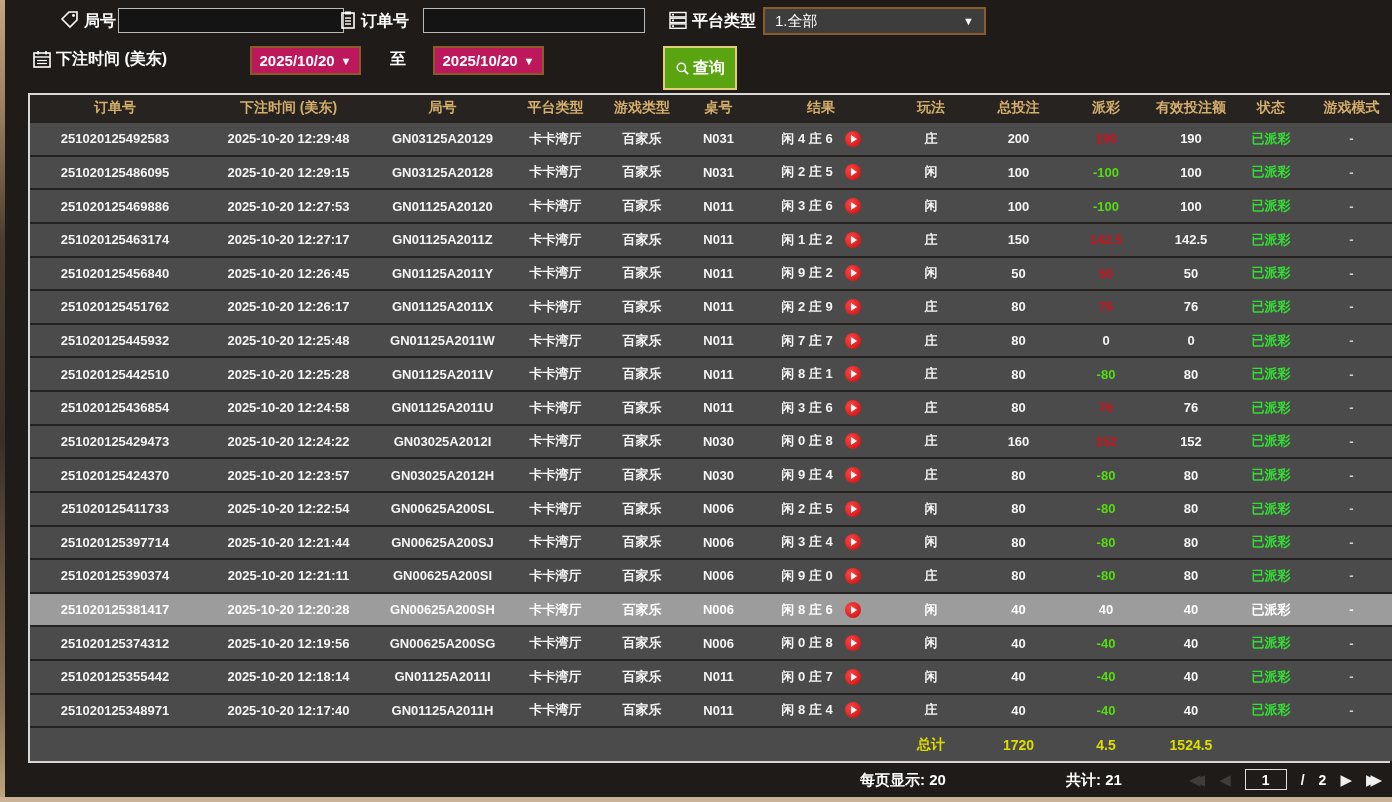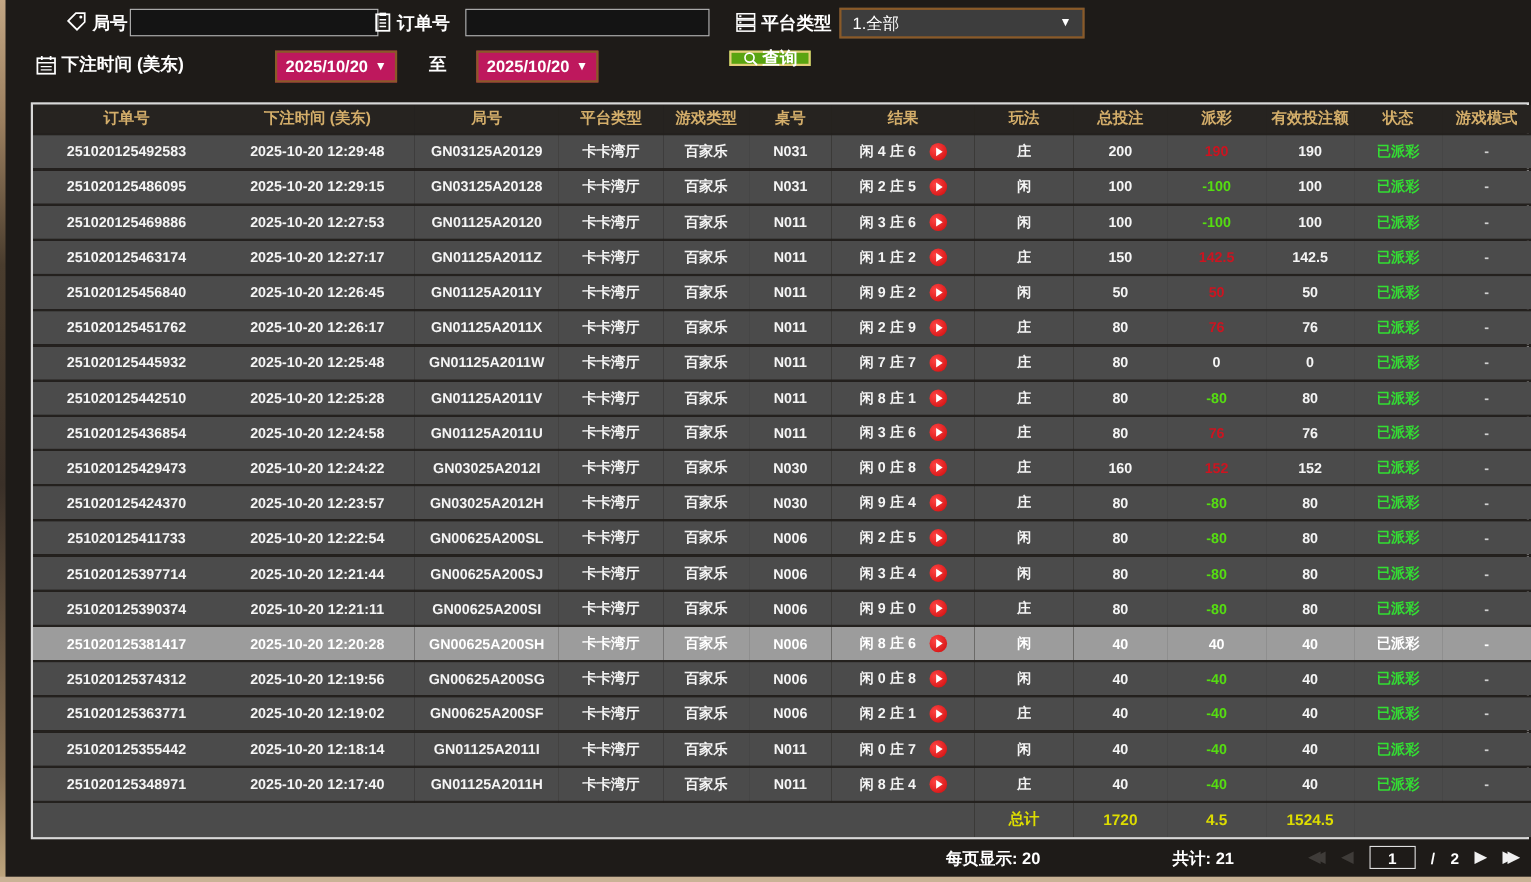--- a/index.html
+++ b/index.html
@@ -33,7 +33,7 @@
   .pickbox .arr { font-size:11px; }
   .platform-select { justify-content:space-between; padding:0 10px; font-weight:normal; font-size:15px; background:#3d3d3d; }
   .query-btn {
-    position:absolute; left:663px; top:46px; width:74px; height:14px;
+    position:absolute; left:663px; top:46px; width:74px; height:44px;
     background:var(--button-green); border:2px solid #e3cf7a; color:#fff;
     font-size:16px; font-weight:bold; display:flex; align-items:center; justify-content:center;
     gap:3px; cursor:pointer;

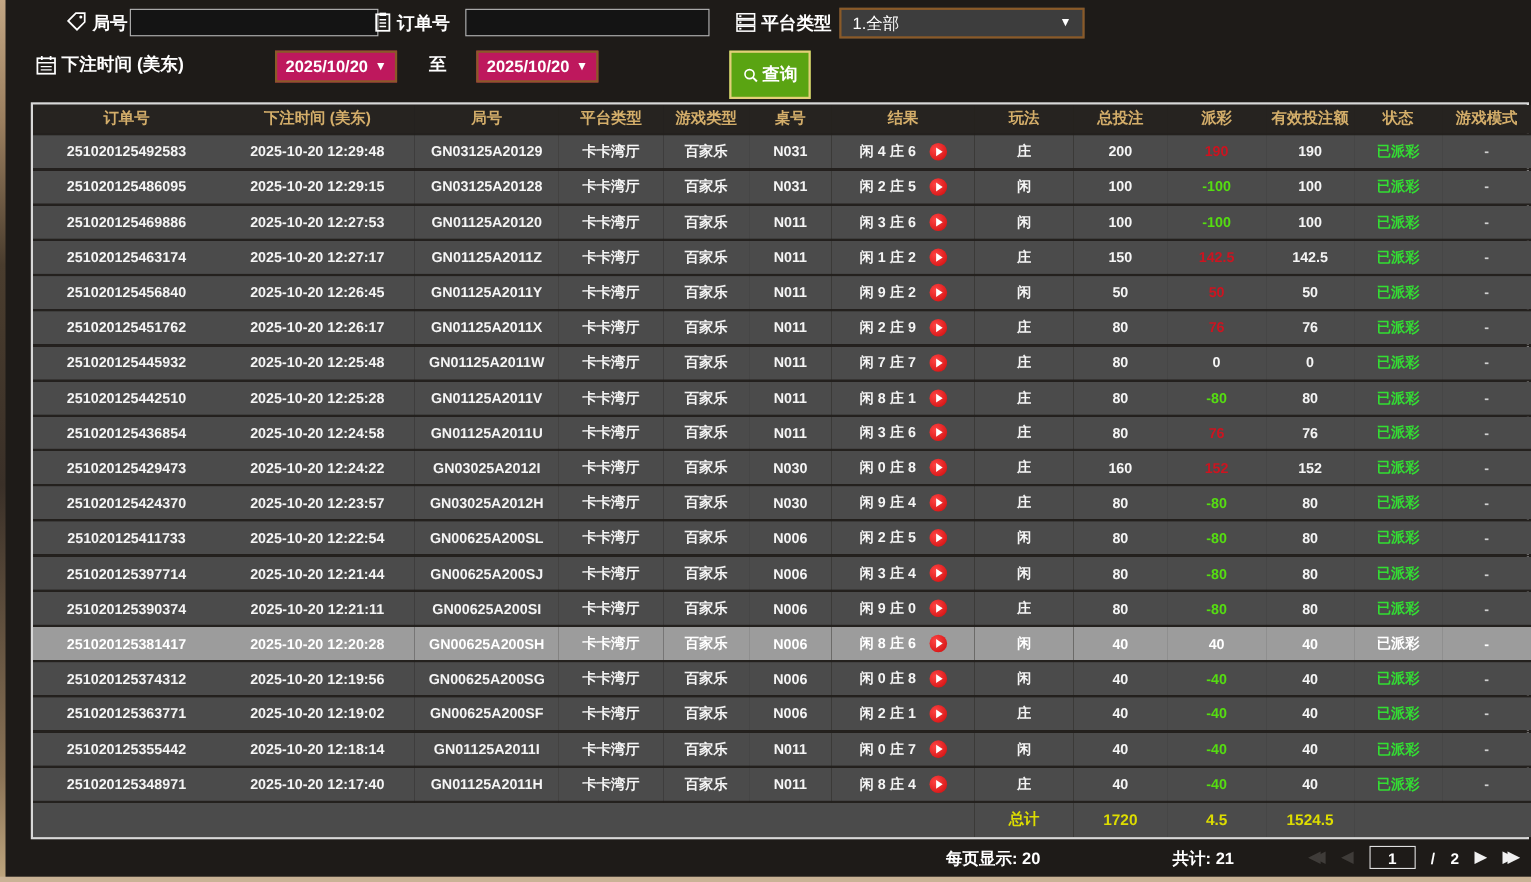--- a/index.html
+++ b/index.html
@@ -511,26 +511,6 @@
           <td class="dim">-</td>
         </tr>
         <tr>
-          <td>251020125363771</td>
-          <td>2025-10-20 12:19:02</td>
-          <td>GN00625A200SF</td>
-          <td>卡卡湾厅</td>
-          <td>百家乐</td>
-          <td>N006</td>
-          <td>
-            <div class="result-cell">
-              <span>闲 2 庄 1</span>
-              <span class="play-icon"></span>
-            </div>
-          </td>
-          <td>庄</td>
-          <td>40</td>
-          <td class="neg">-40</td>
-          <td>40</td>
-          <td class="status">已派彩</td>
-          <td class="dim">-</td>
-        </tr>
-        <tr>
           <td>251020125355442</td>
           <td>2025-10-20 12:18:14</td>
           <td>GN01125A2011I</td>

